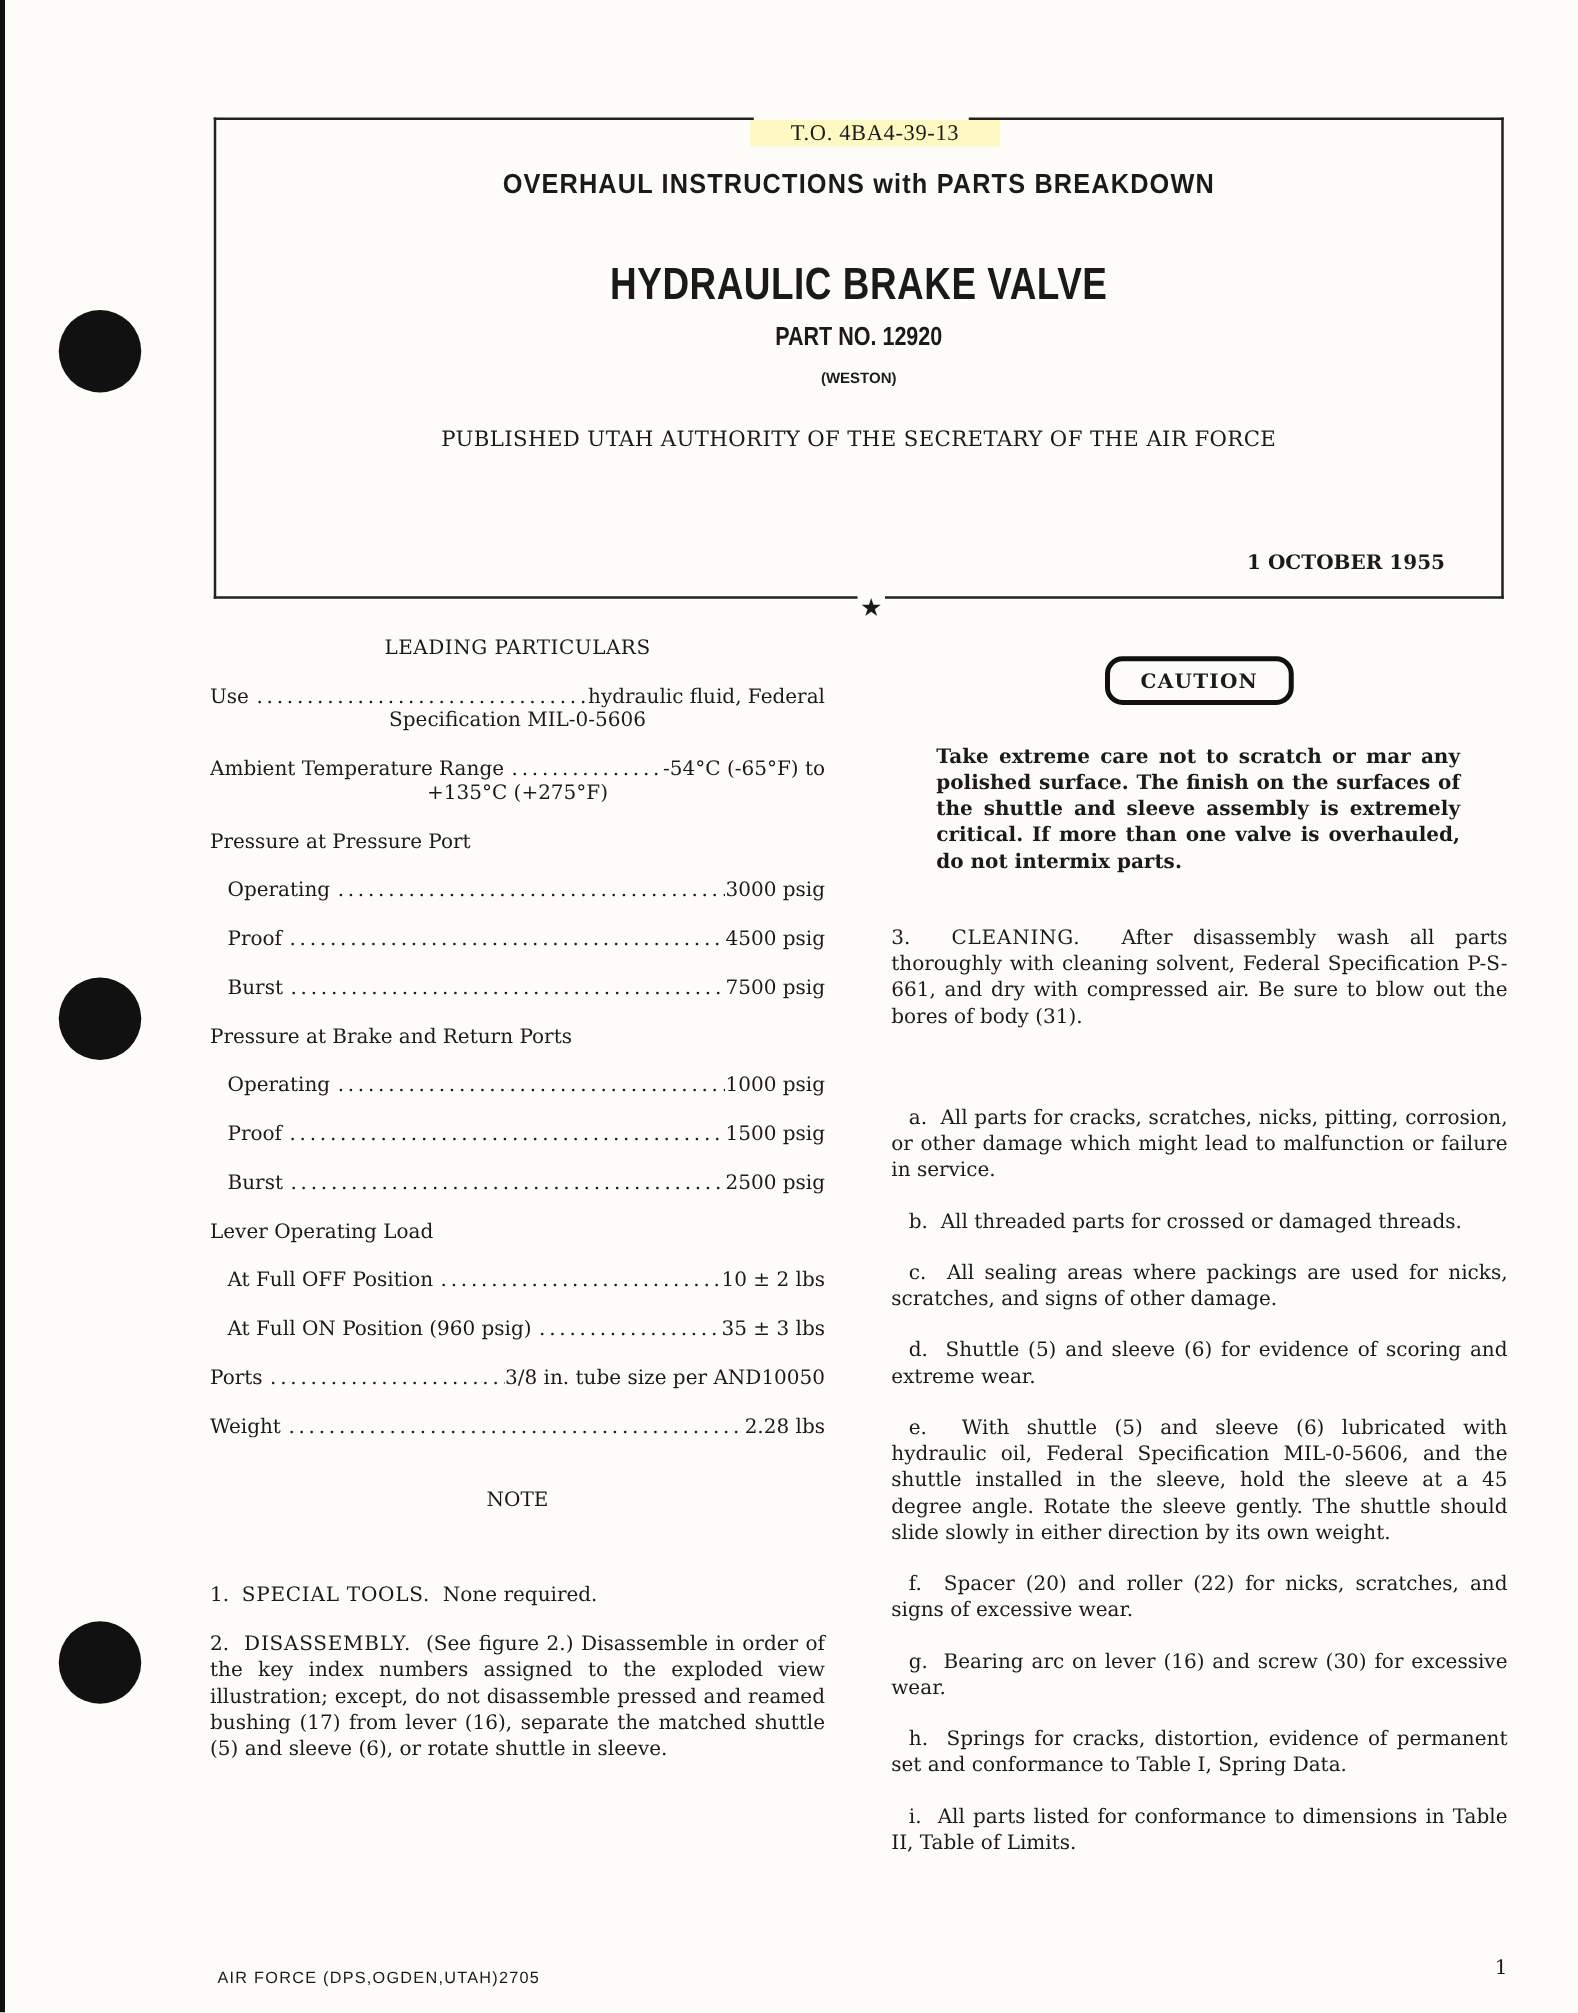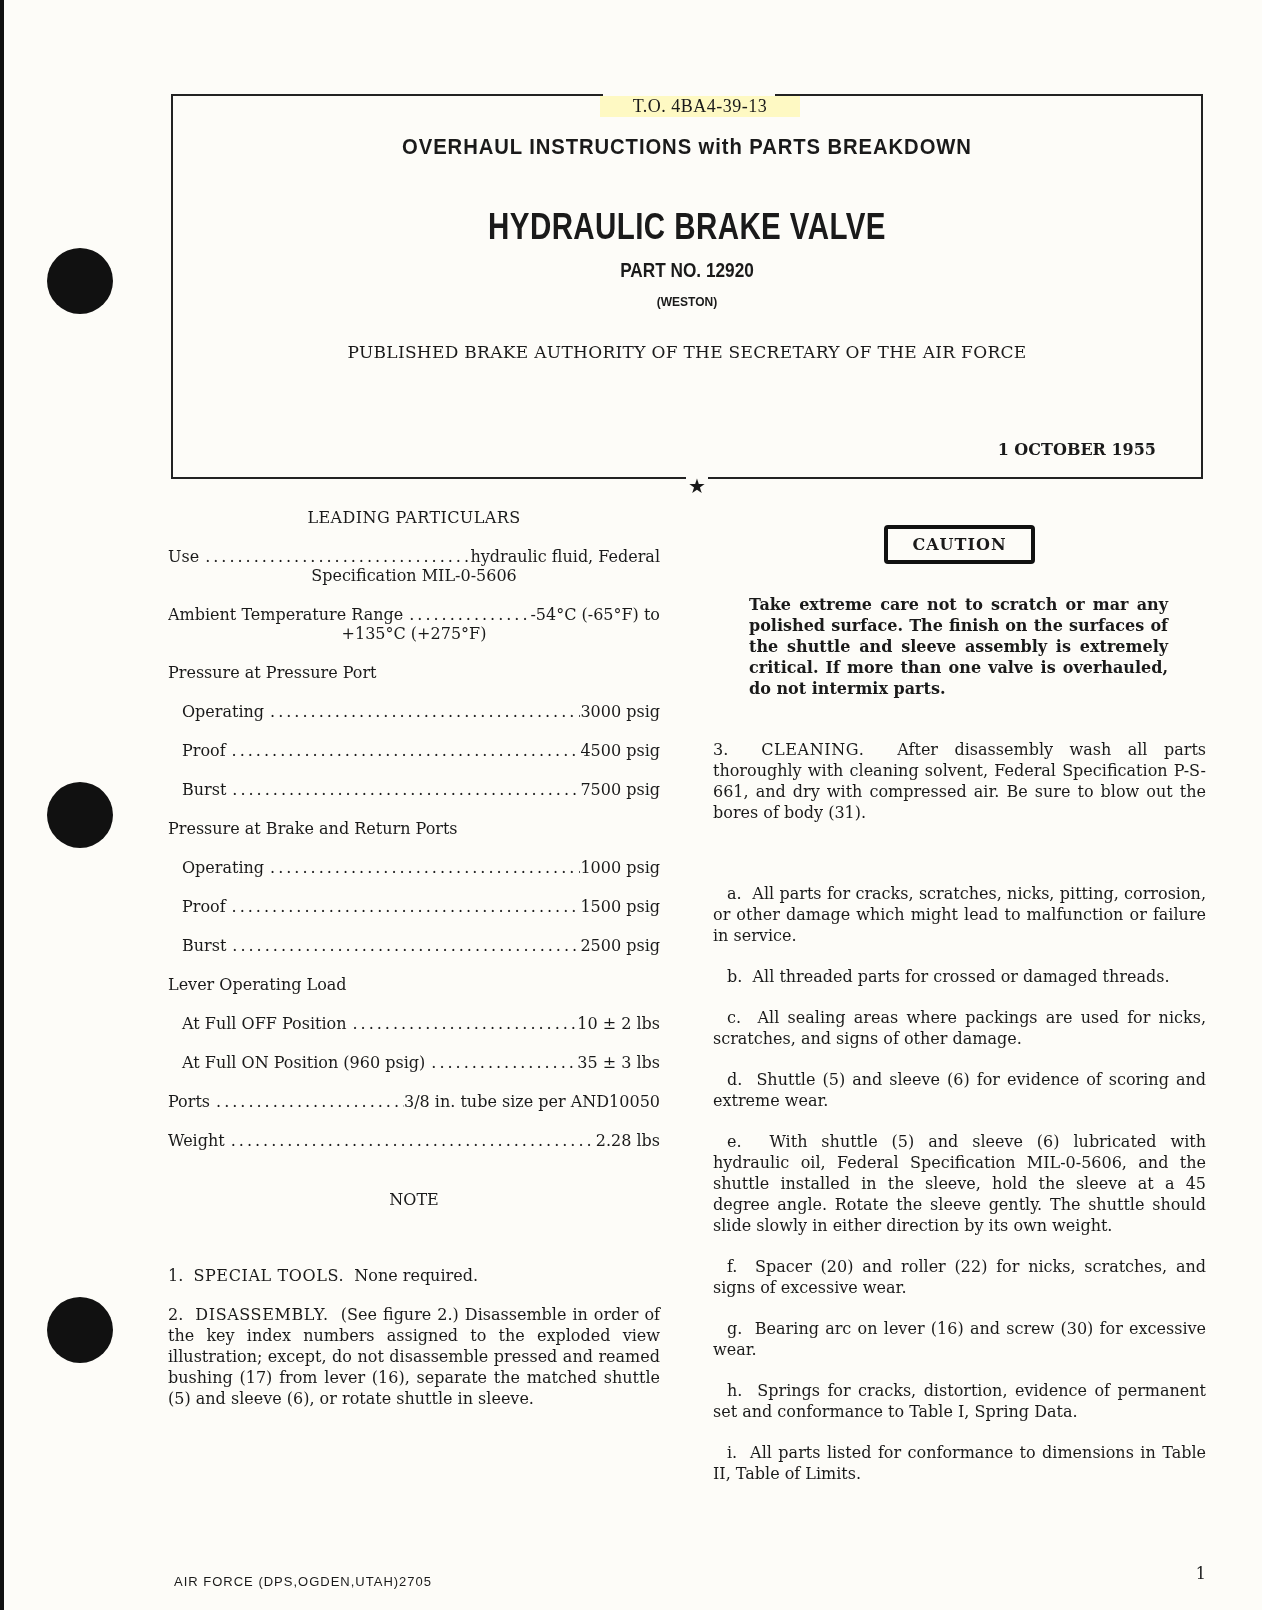--- a/index.html
+++ b/index.html
@@ -77,7 +77,7 @@
 <div class="center doc-title">HYDRAULIC BRAKE VALVE</div>
 <div class="center part-no">PART NO. 12920</div>
 <div class="center manufacturer">(WESTON)</div>
-<div class="center authority">PUBLISHED BRAKE AUTHORITY OF THE SECRETARY OF THE AIR FORCE</div>
+<div class="center authority">PUBLISHED UTAH AUTHORITY OF THE SECRETARY OF THE AIR FORCE</div>
 <div class="pub-date">1 OCTOBER 1955</div>
 <div class="star-rule">★</div>
 

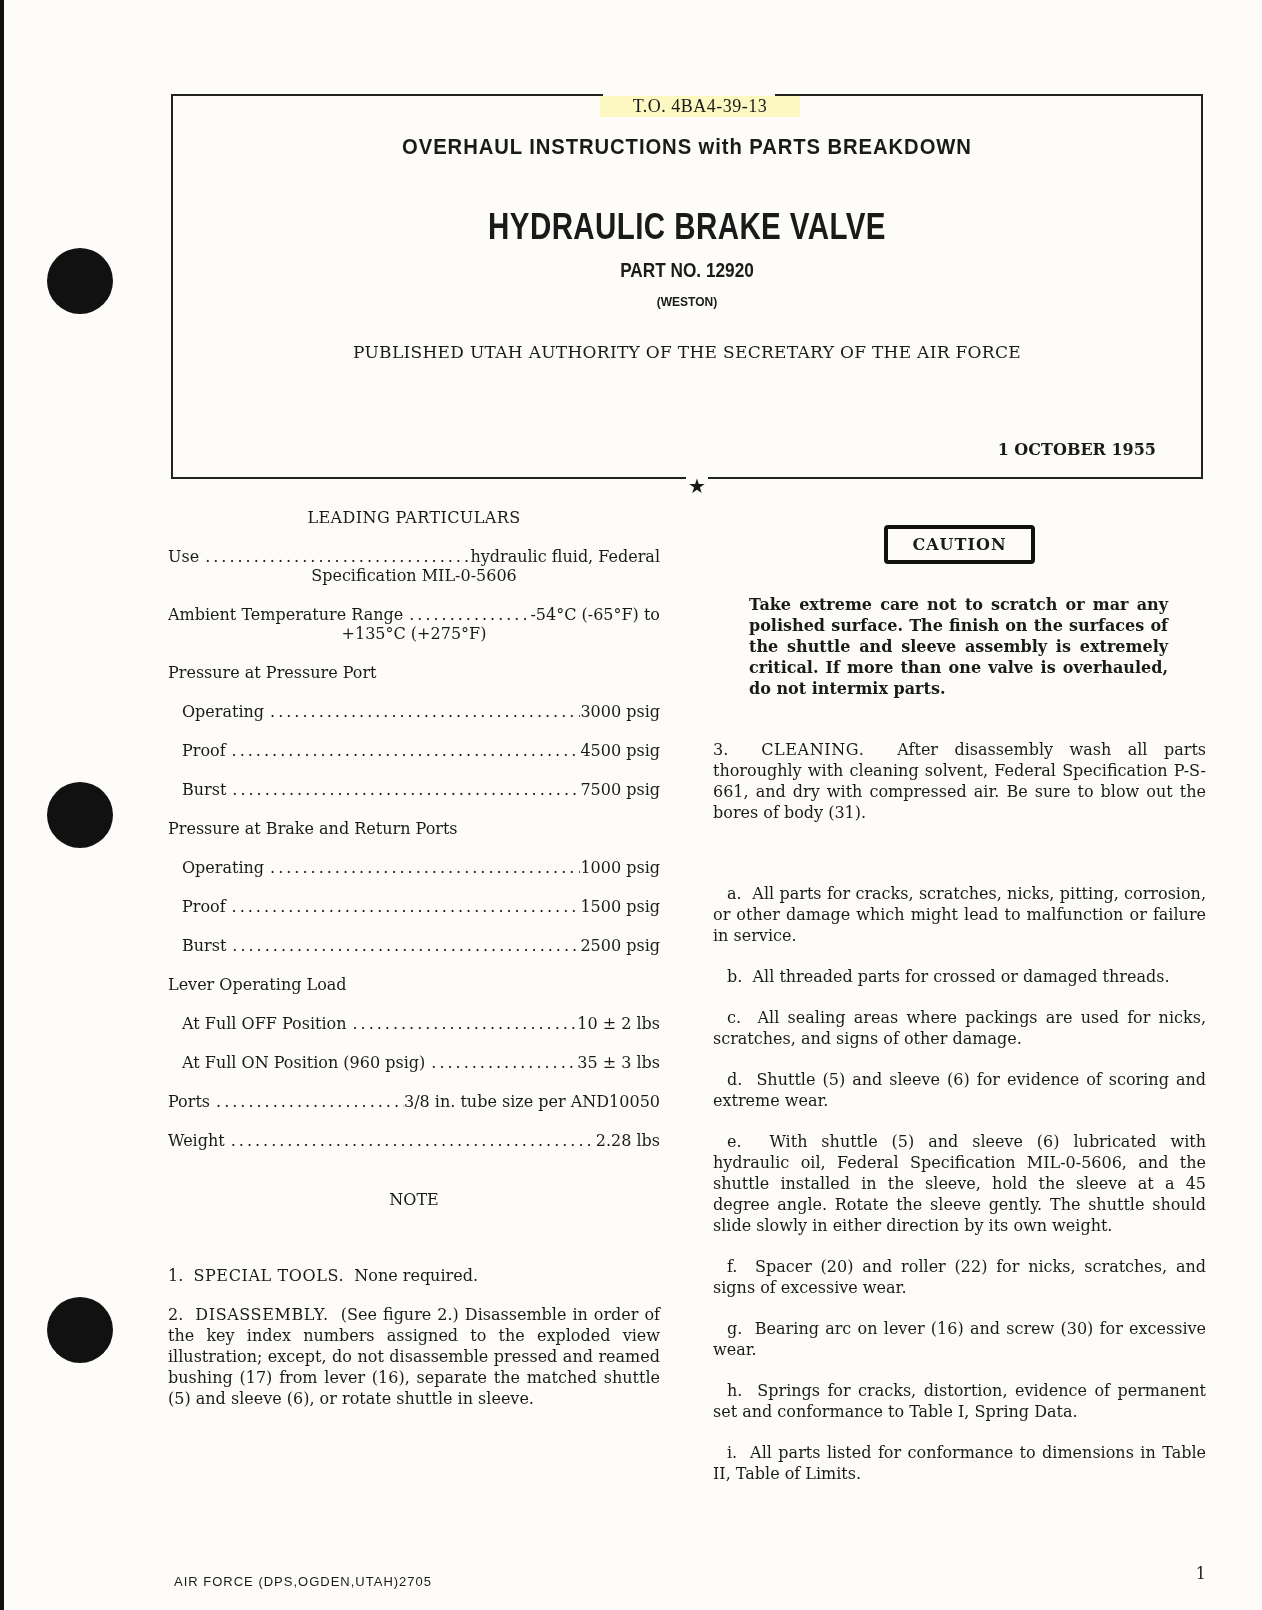--- a/index.html
+++ b/index.html
@@ -52,7 +52,7 @@
   .caution-box-wrap { text-align:center; }
   .caution-box {
     display:inline-block; position:relative; padding:6px 24px; font-size:16px; font-weight:bold; letter-spacing:1px;
-    border:4px solid #111; border-radius:4px;
+    border:4px solid #111; border-radius:14px;
     box-shadow: 0 0 0 1px #fdfcf8 inset;
   }
   .caution-body { font-weight:bold; line-height:21px; padding:0 38px 0 36px; text-align:justify; }

